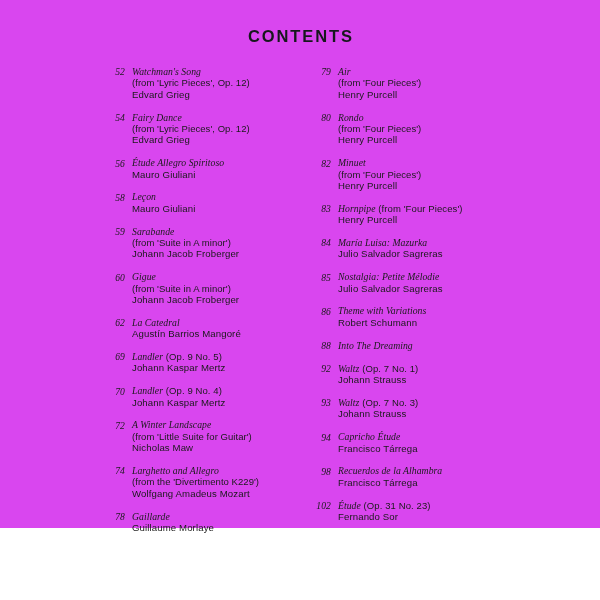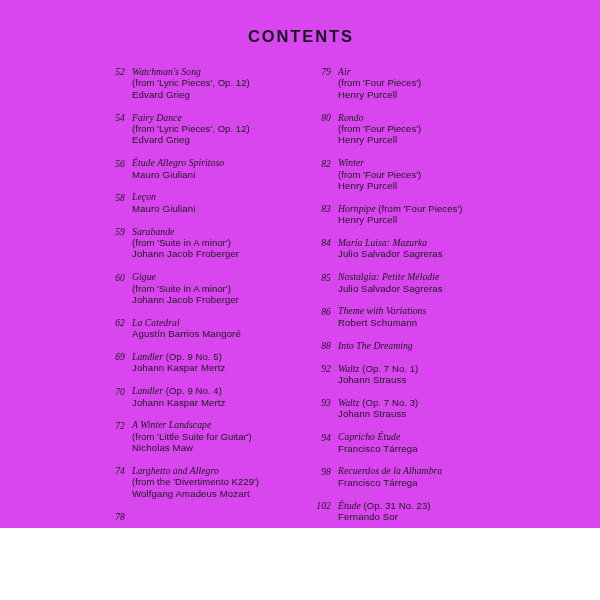--- a/index.html
+++ b/index.html
@@ -280,7 +280,7 @@
       <div class="entry-page">82</div>
       <div class="entry-body">
         <div class="entry-title">
-          <span class="italic">Winter</span>
+          <span class="italic">Minuet</span>
         </div>
         <div class="entry-source">(from 'Four Pieces')</div>
         <div class="entry-composer">Henry Purcell</div>

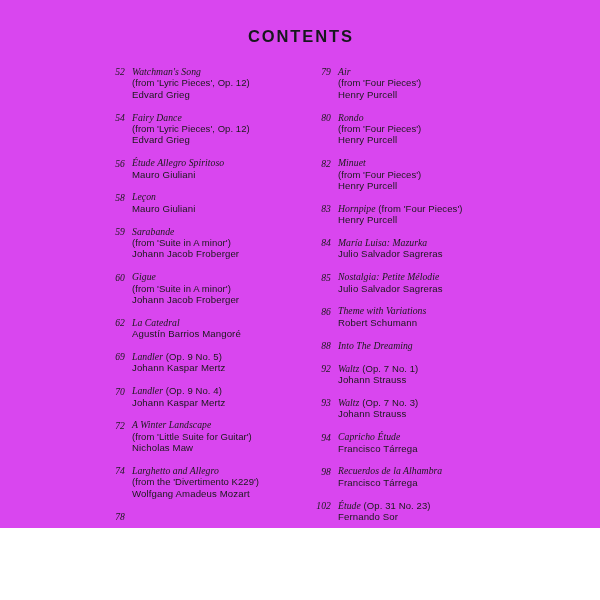--- a/index.html
+++ b/index.html
@@ -250,6 +250,13 @@
 
     <div class="entry">
       <div class="entry-page">78</div>
+      <div class="entry-body">
+        <div class="entry-title">
+          <span class="italic">Gaillarde</span>
+        </div>
+
+        <div class="entry-composer">Guillaume Morlaye</div>
+      </div>
     </div>
   </div>
 

